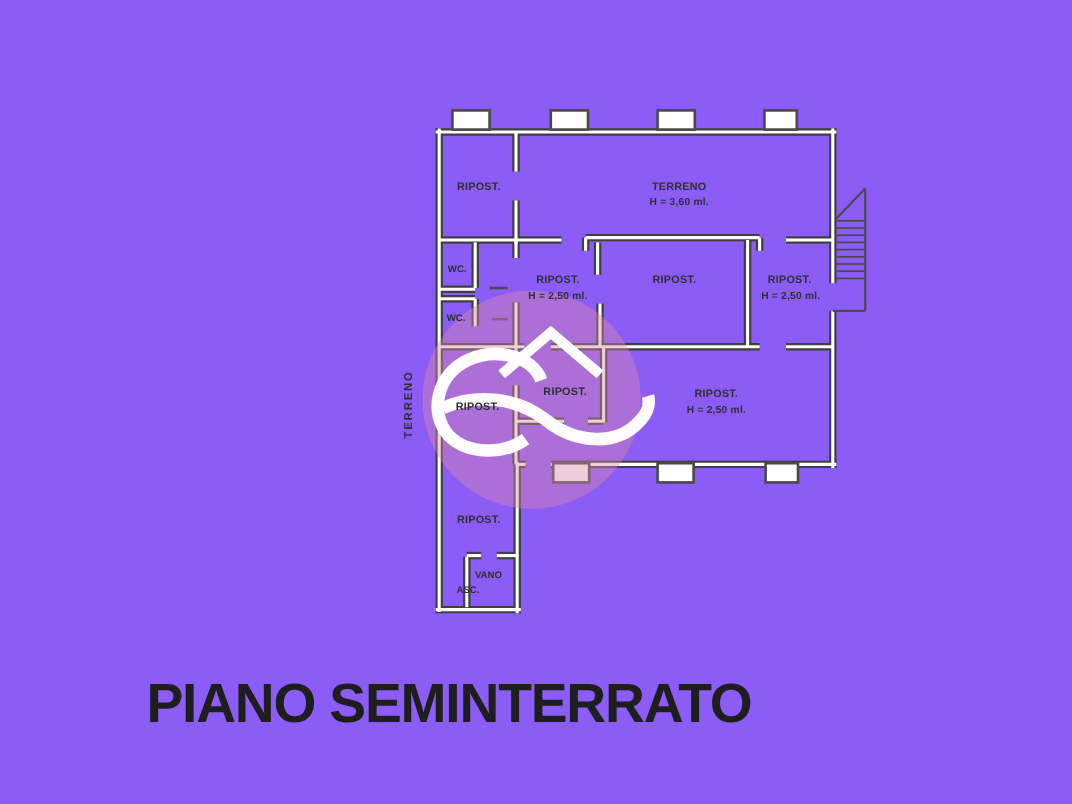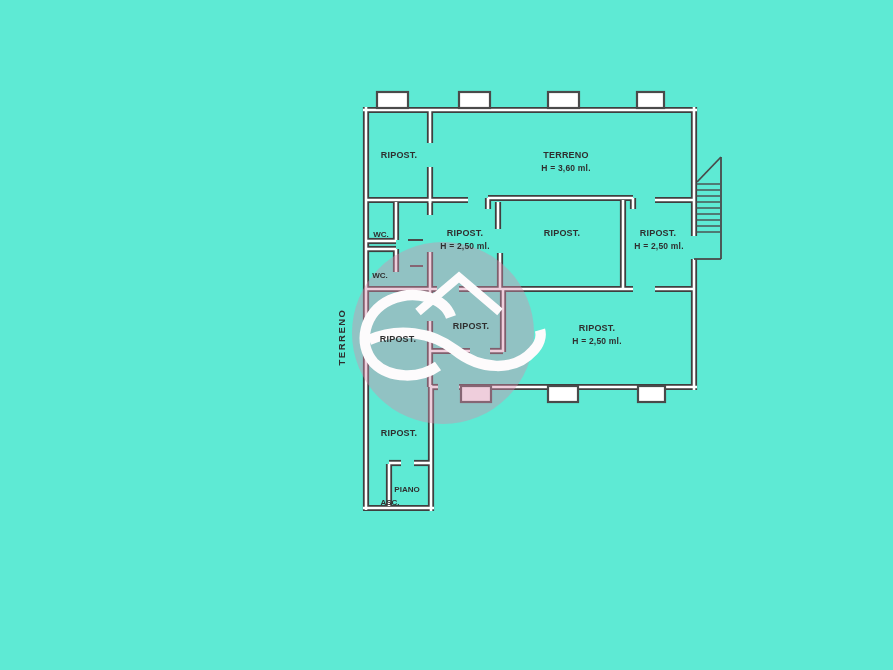--- a/index.html
+++ b/index.html
@@ -4,7 +4,7 @@
 <style>
   html,body{margin:0;padding:0;background:#ffffff;}
   .stage{
-    position:relative;width:893px;height:670px;background:#5eead4;overflow:hidden;
+    position:relative;width:893px;height:670px;background:#8b5cf6;overflow:hidden;
     font-family:"Liberation Sans", sans-serif;
   }
   #plan-svg{position:absolute;left:0;top:0;}

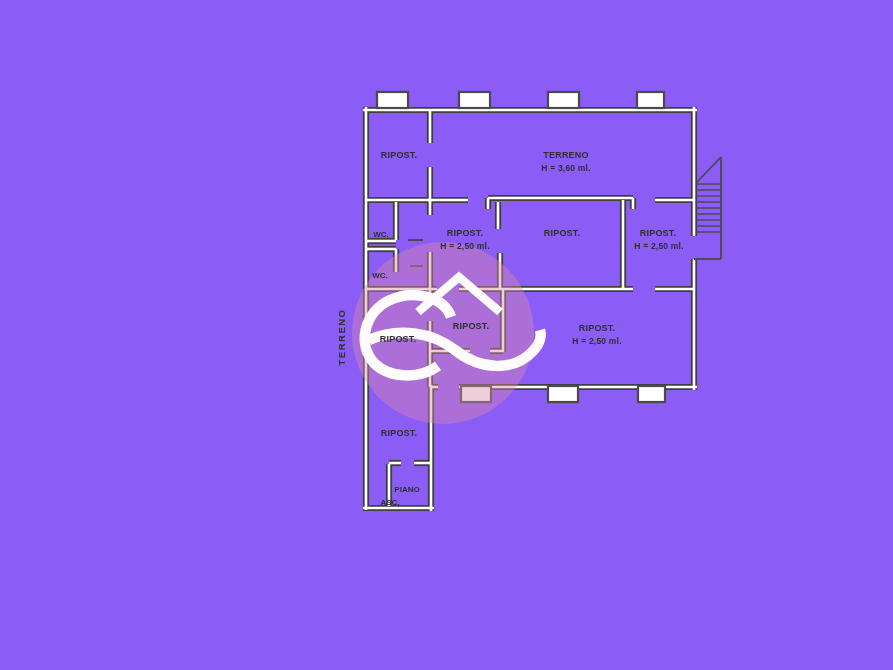--- a/index.html
+++ b/index.html
@@ -14,7 +14,7 @@
     color:#2f2f2f;white-space:nowrap;letter-spacing:.2px;text-align:center;
   }
   .lbl.h{font-size:8.5px;}
-  .lbl.small{font-size:8px;letter-spacing:0;margin-top:10px;}
+  .lbl.small{font-size:8px;letter-spacing:0;}
   .lbl.rot{transform:translate(-50%,-50%) rotate(-90deg);font-size:9.5px;letter-spacing:1.5px;}
   .main-title{
     position:absolute;left:122px;top:563px;

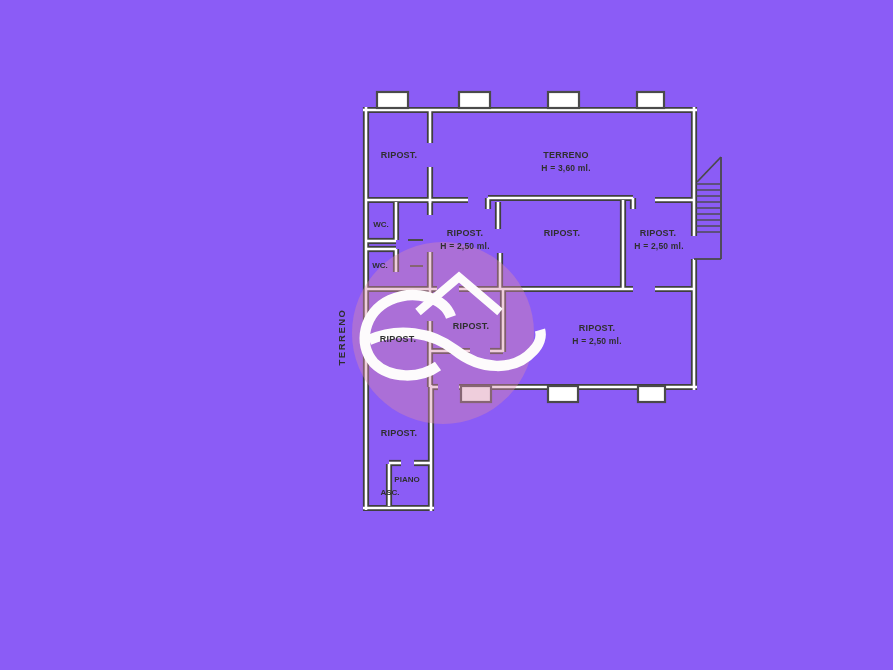--- a/index.html
+++ b/index.html
@@ -150,7 +150,7 @@
 
   <div class="lbl" style="left:399px;top:433px">RIPOST.</div>
 
-  <div class="lbl small" style="left:407px;top:479px">PIANO</div>
+  <div class="lbl small" style="left:407px;top:479px">VANO</div>
   <div class="lbl small" style="left:390px;top:492px">ASC.</div>
 
   <div class="lbl rot" style="left:341px;top:337px">TERRENO</div>

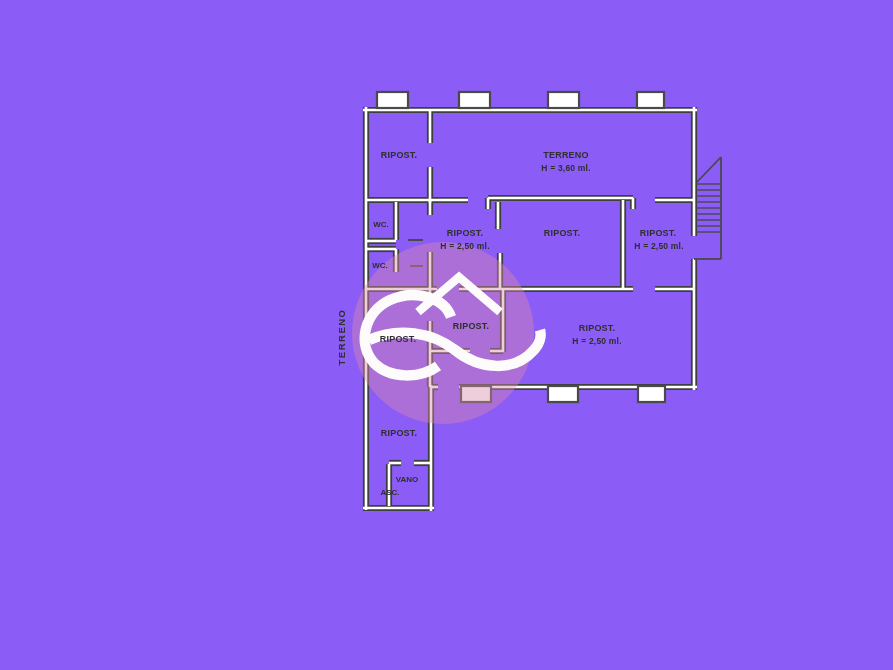--- a/index.html
+++ b/index.html
@@ -155,6 +155,7 @@
 
   <div class="lbl rot" style="left:341px;top:337px">TERRENO</div>
 
+  <div class="main-title">PIANO SEMINTERRATO</div>
 </div>
 
 </body></html>

